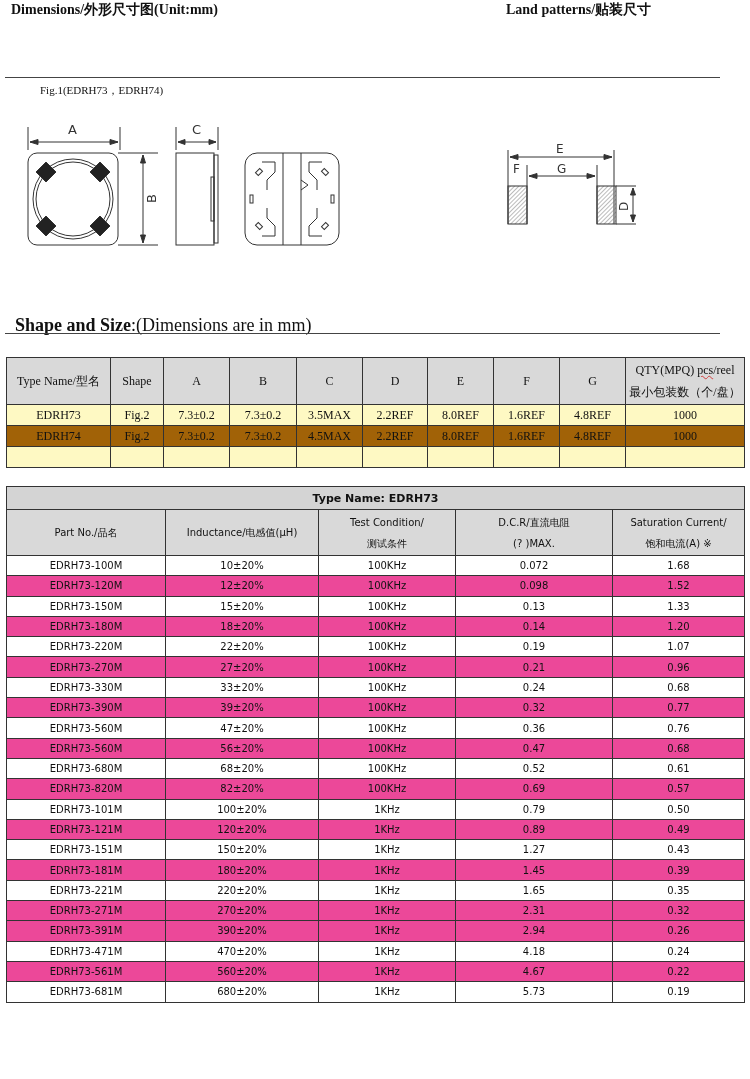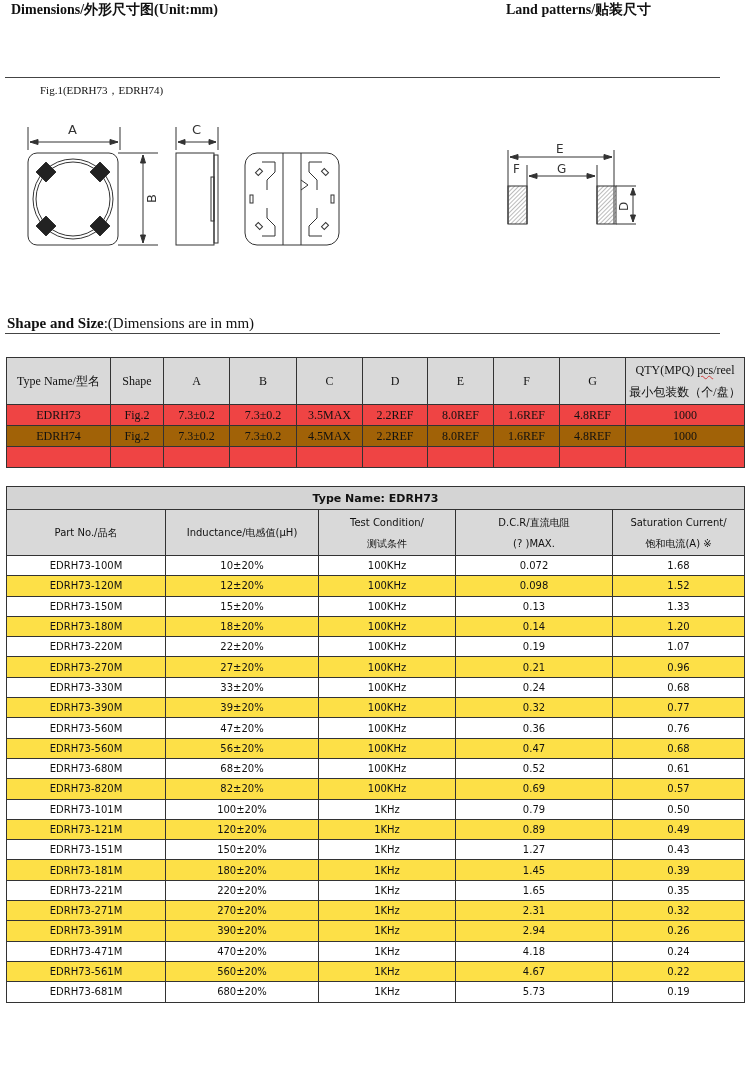--- a/index.html
+++ b/index.html
@@ -8,7 +8,7 @@
   .hdr-title { font-weight:bold; font-size:14px; top:1px; }
   .rule { position:absolute; height:0; border-top:1.5px solid #444; }
   .fig-caption { font-size:11px; left:40px; top:83px; }
-  .section-title { font-size:15px; left:7px; top:315px; }
+  .section-title { font-size:18px; left:15px; top:315px; }
   .section-title b { font-weight:bold; }
   table { border-collapse:collapse; table-layout:fixed; }
   #t1 { position:absolute; left:6px; top:357px; width:738px; font-family:"Liberation Serif", serif; font-size:12px; }

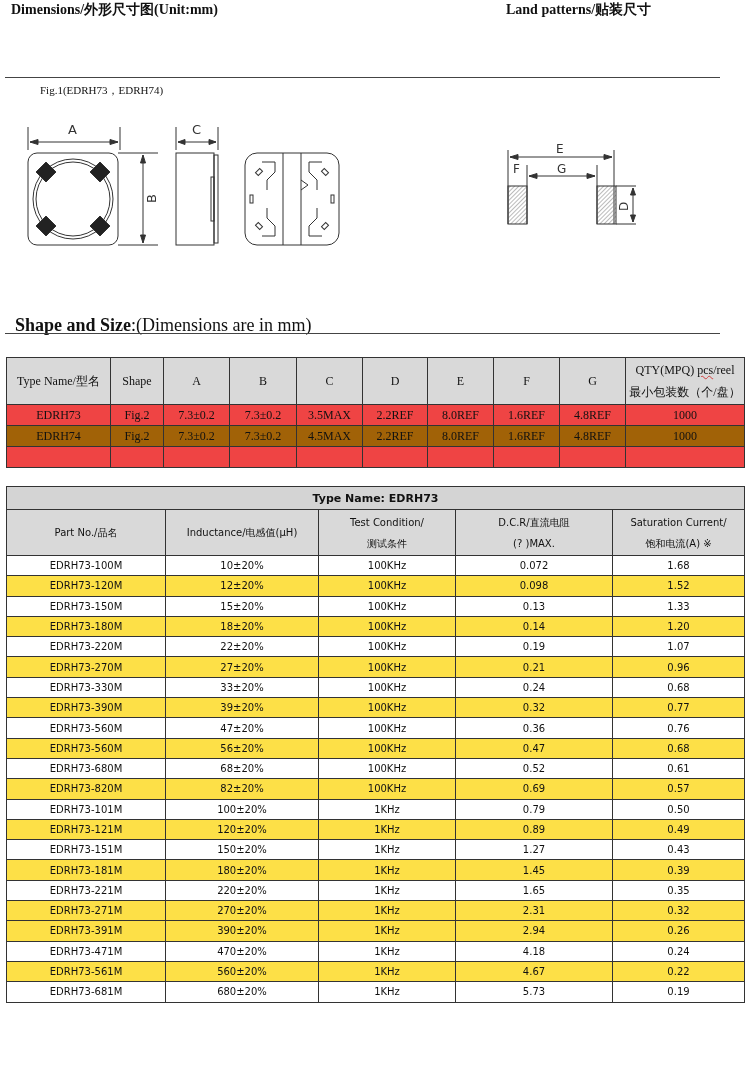--- a/index.html
+++ b/index.html
@@ -16,7 +16,7 @@
   #t1 tr.h td { background:#d9d9d9; height:46px; line-height:22px; }
   #t1 tr.r td { height:20px; }
   #t1 tr.gray td { background:#a16207; }
-  #t1 tr.white td { background:#ef4444; }
+  #t1 tr.white td { background:#fef9c3; }
   #t1 { border:1.5px solid #333; }
   #t2 { position:absolute; left:6px; top:486px; width:738px; font-family:"DejaVu Sans", sans-serif; font-size:10px; border:1.5px solid #333;padding-left:12px; }
   #t2 td { border-left:1.5px solid #333; border-right:1.5px solid #333; border-bottom:1.5px solid #333; text-align:center; padding:0; }

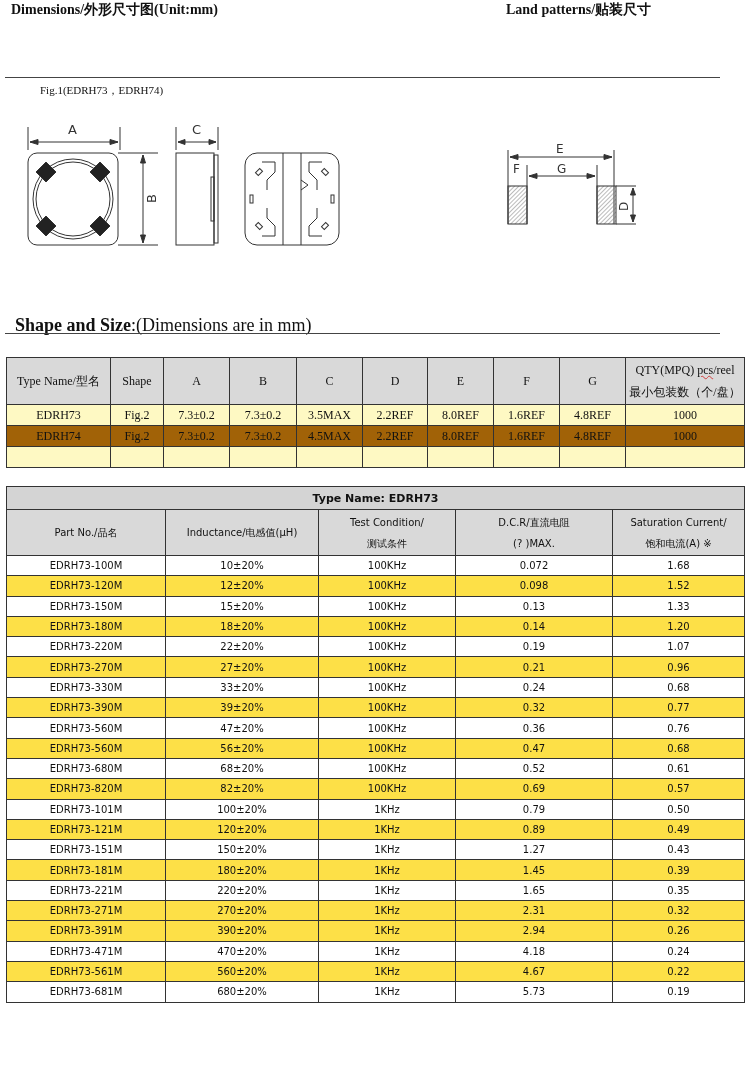--- a/index.html
+++ b/index.html
@@ -23,7 +23,7 @@
   #t2 tr.title td { background:#d4d4d4; height:22px; font-weight:bold; font-size:11px; border-bottom:1.5px solid #333; }
   #t2 tr.h td { background:#d9d9d9; height:45px; line-height:21px; font-size:10px; }
   #t2 tr.r td { height:19.3px; }
-  #t2 tr.gray td { background:#fde047; }
+  #t2 tr.gray td { background:#ec4899; }
   #t2 tr.white td { background:#fff; }
   .wavy { text-decoration:underline wavy #d04040; text-decoration-thickness:1px;margin-top:24px; }
   svg { position:absolute; overflow:visible; }

